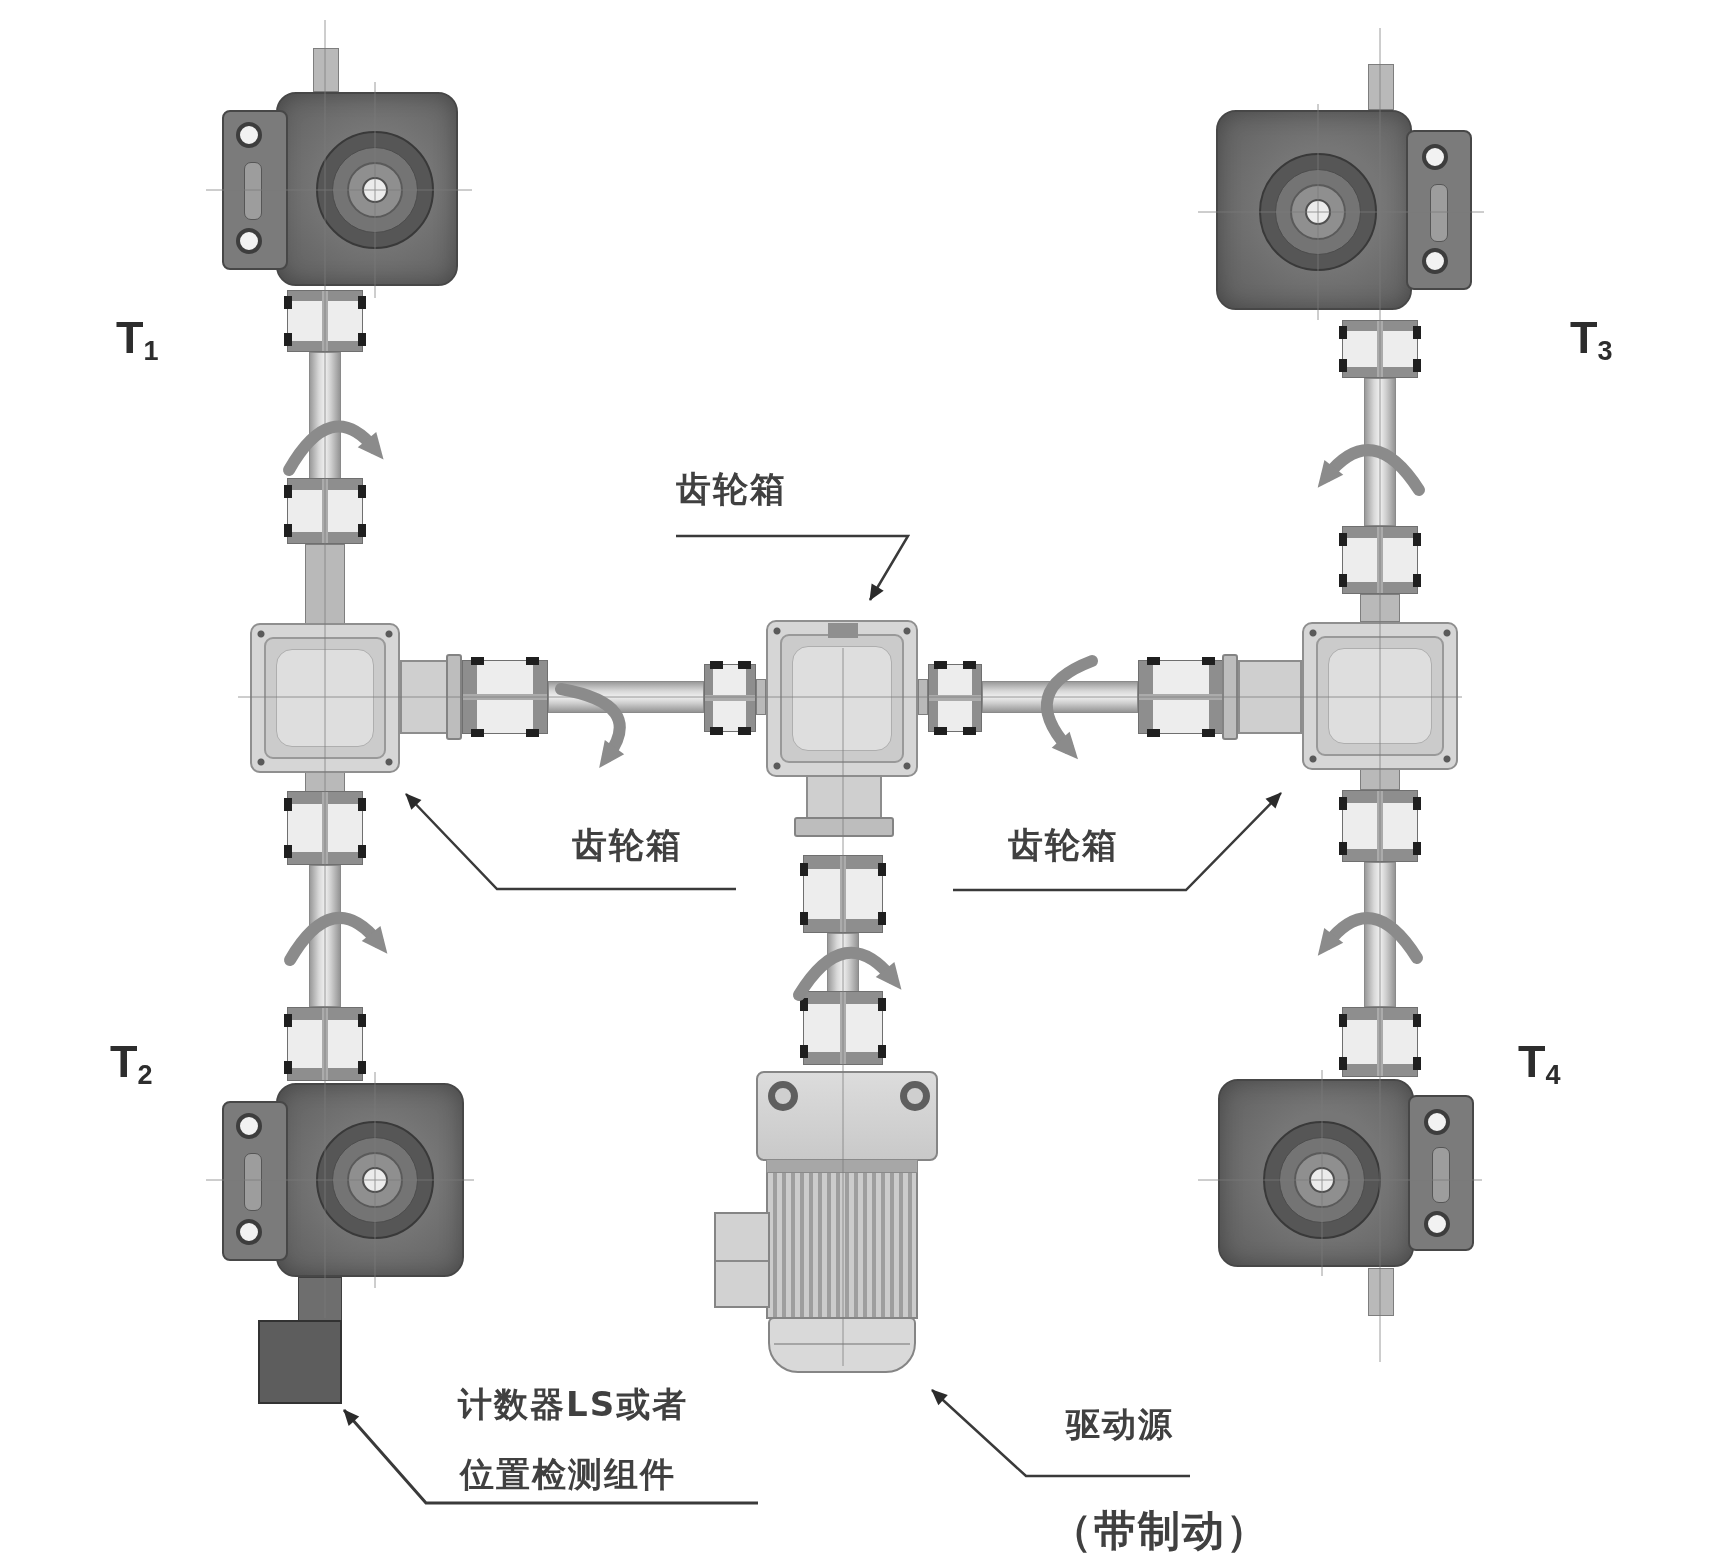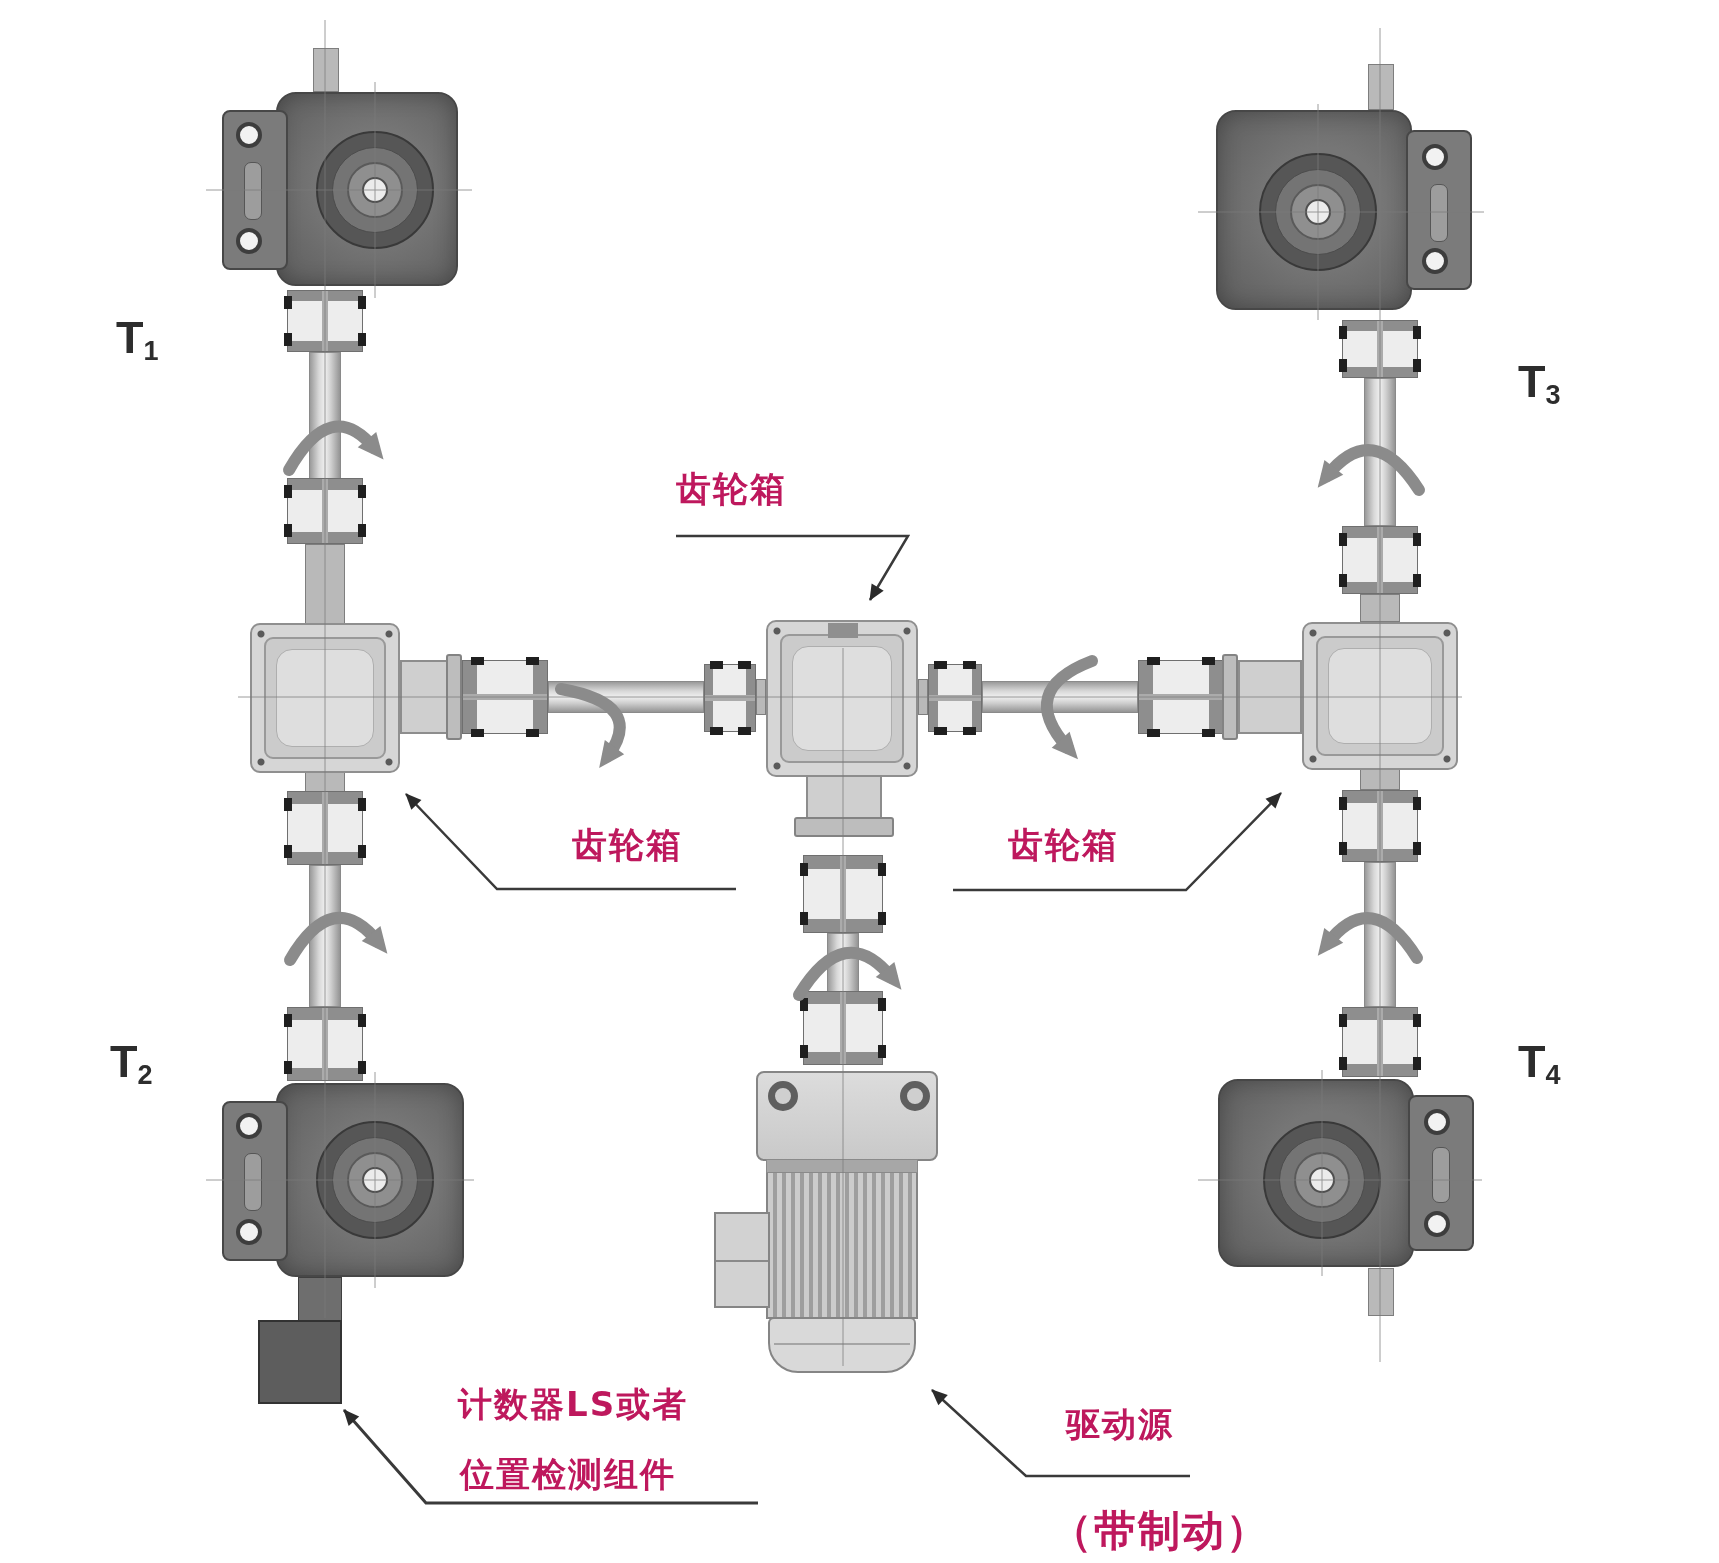--- a/index.html
+++ b/index.html
@@ -244,7 +244,7 @@
   <div class="tlab" style="left:110px;top:1036px;">
     <span>T</span><span class="sub">2</span>
   </div>
-  <div class="tlab" style="left:1518px;top:312px;margin-top:44px;">
+  <div class="tlab" style="left:1570px;top:312px;">
     <span>T</span><span class="sub">3</span>
   </div>
   <div class="tlab" style="left:1518px;top:1036px;">

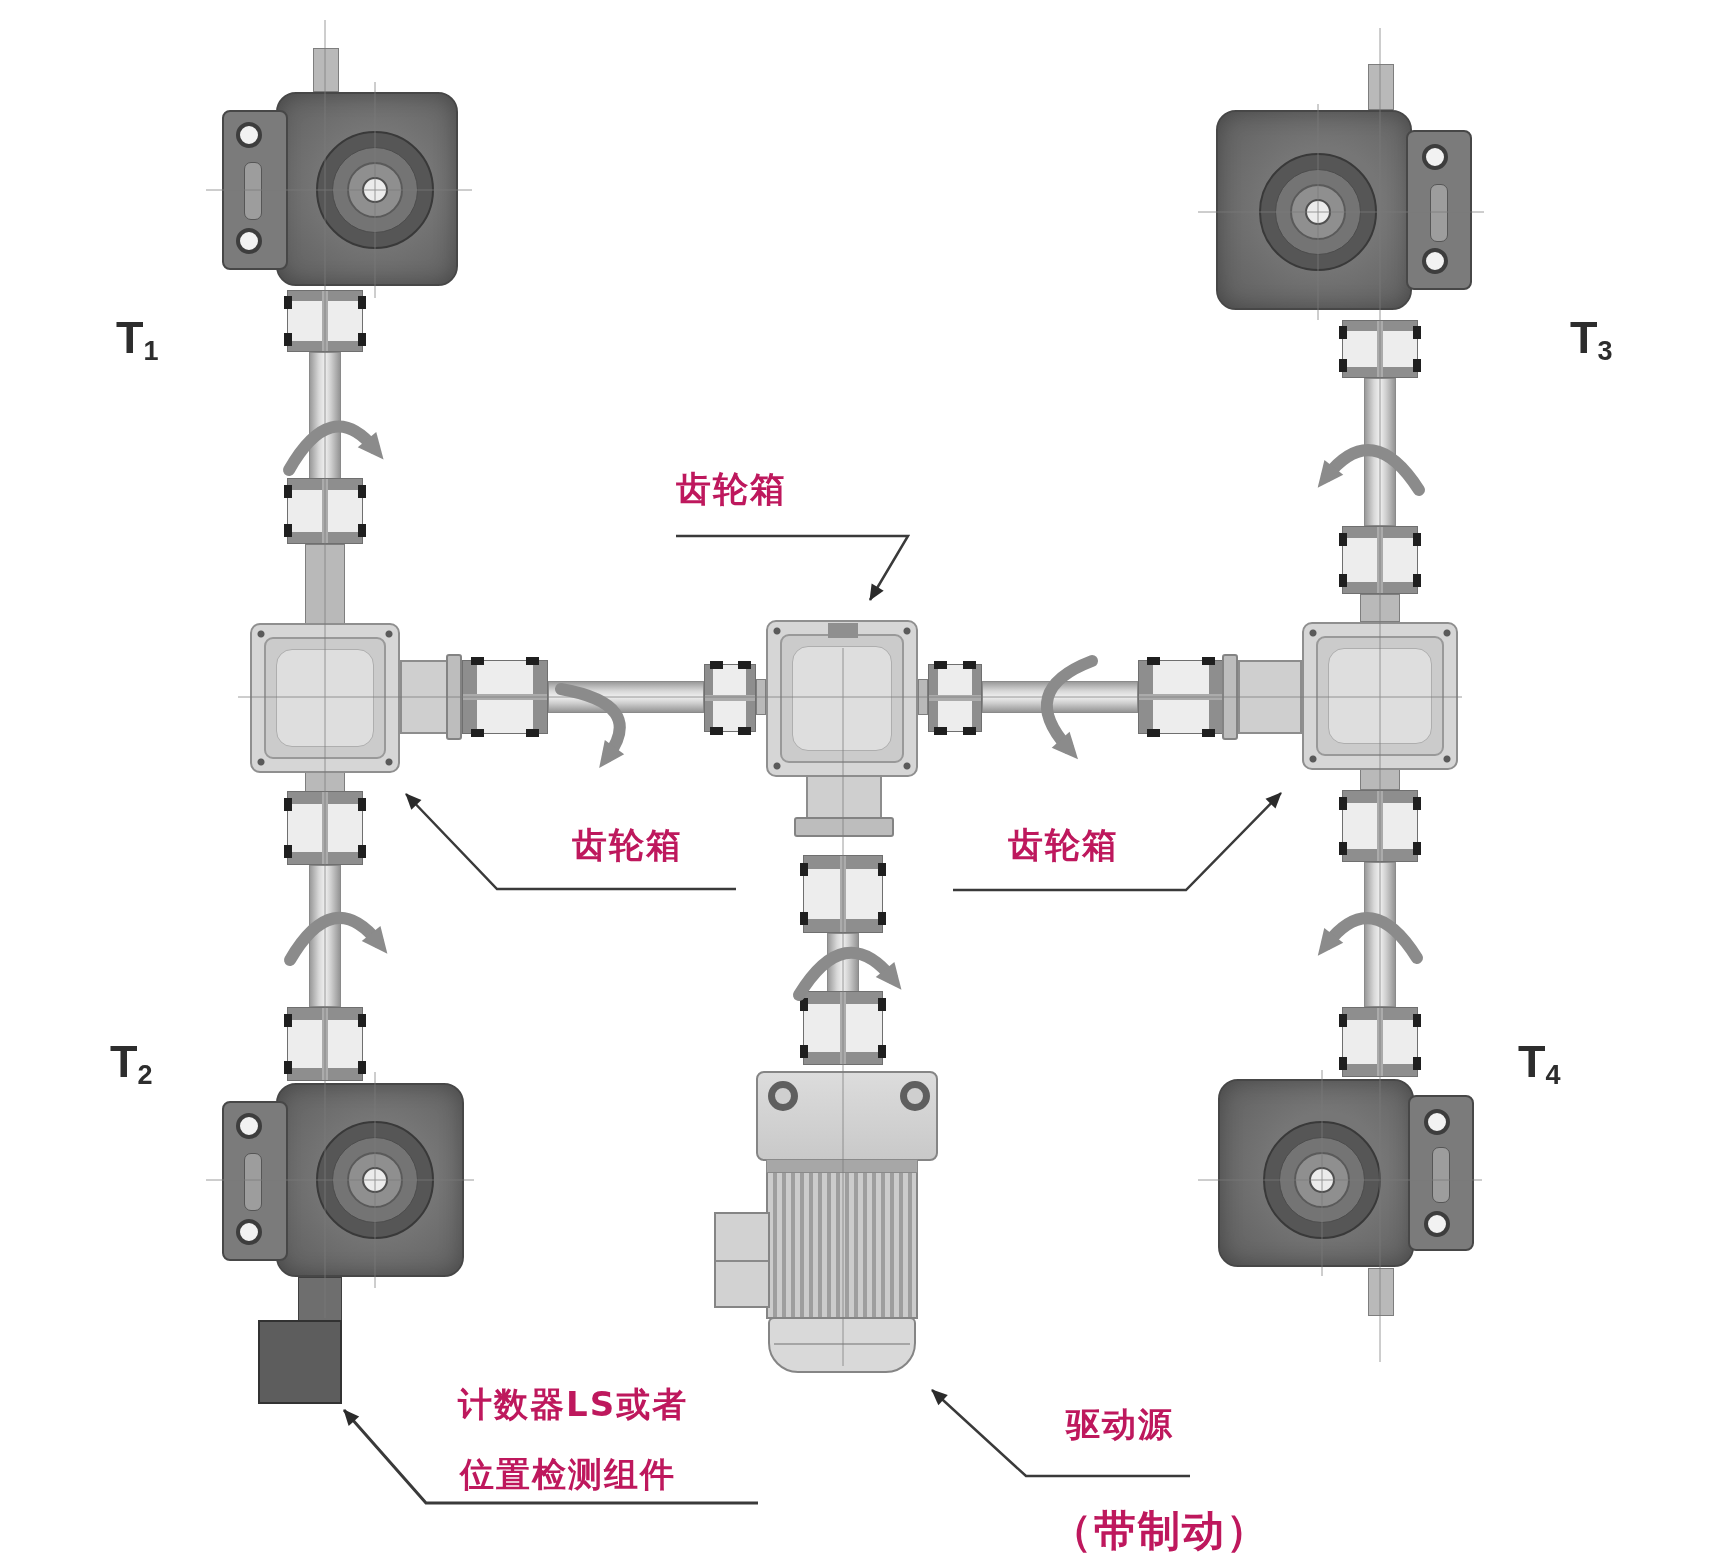--- a/index.html
+++ b/index.html
@@ -62,7 +62,7 @@
   .s-box{position:absolute;box-sizing:border-box;background:#5d5d5d;border:2px solid #323232;}
 
   
-  .cjk{position:absolute;font-family:"DejaVu Sans","Liberation Sans",sans-serif;font-weight:bold;color:#be185d;
+  .cjk{position:absolute;font-family:"DejaVu Sans","Liberation Sans",sans-serif;font-weight:bold;color:#404040;
        font-size:35px;letter-spacing:2px;white-space:nowrap;text-align:center;}
   .tlab{position:absolute;font-family:"Liberation Sans",sans-serif;color:#2d2d2d;font-size:45px;font-weight:600;white-space:nowrap;}
   .tlab .sub{font-size:27px;font-weight:700;vertical-align:-7px;letter-spacing:0;}

